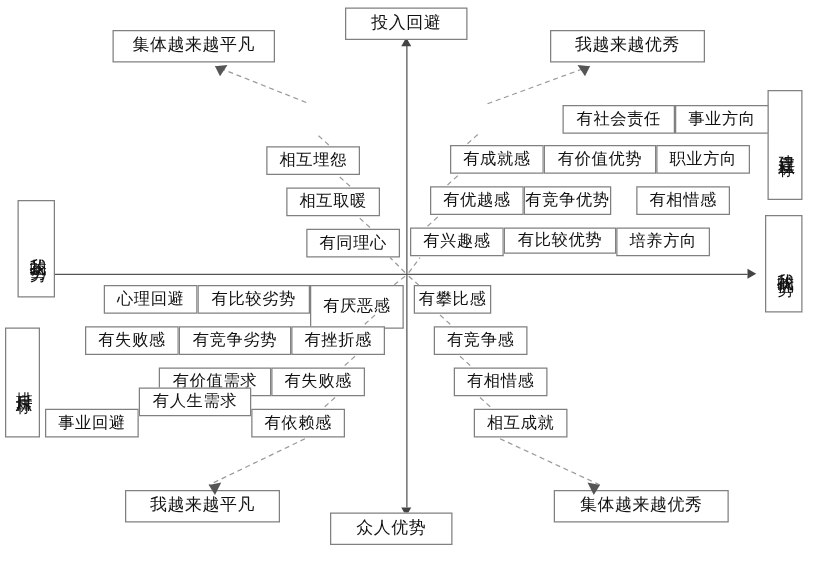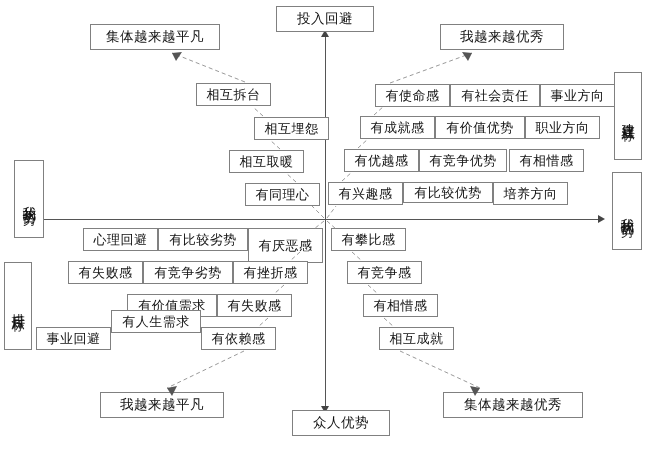--- a/index.html
+++ b/index.html
@@ -116,7 +116,6 @@
 
   <div class="box corner" style="left:443px; top:392px; width:140px; height:26px;">集体越来越优秀</div>
 
-  <div class="box cell" style="left:196px; top:83px; width:75px; height:23px;">相互拆台</div>
   <div class="box cell" style="left:213px; top:117px; width:75px; height:23px;margin-left:41px;">相互埋怨</div>
   <div class="box cell" style="left:229px; top:150px; width:75px; height:23px;text-align:center;">相互取暖</div>
   <div class="box cell" style="left:245px; top:183px; width:75px; height:23px;">有同理心</div>

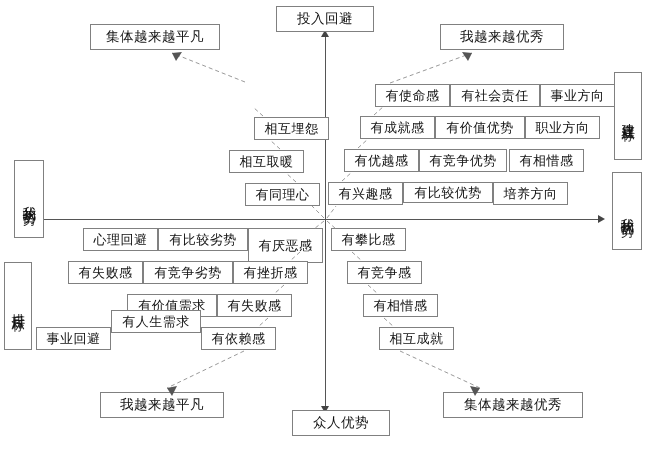--- a/index.html
+++ b/index.html
@@ -120,7 +120,6 @@
   <div class="box cell" style="left:229px; top:150px; width:75px; height:23px;text-align:center;">相互取暖</div>
   <div class="box cell" style="left:245px; top:183px; width:75px; height:23px;">有同理心</div>
 
-  <div class="box cell" style="left:375px; top:84px; width:75px; height:23px;">有使命感</div>
   <div class="box cell" style="left:450px; top:84px; width:90px; height:23px;">有社会责任</div>
   <div class="box cell" style="left:540px; top:84px; width:75px; height:23px;">事业方向</div>
 

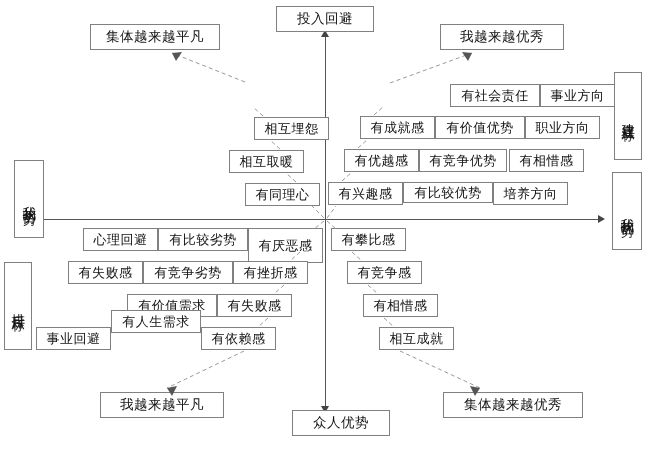--- a/index.html
+++ b/index.html
@@ -116,7 +116,7 @@
 
   <div class="box corner" style="left:443px; top:392px; width:140px; height:26px;">集体越来越优秀</div>
 
-  <div class="box cell" style="left:213px; top:117px; width:75px; height:23px;margin-left:41px;">相互埋怨</div>
+  <div class="box cell" style="left:213px; top:117px; width:75px; height:23px;">相互埋怨</div>
   <div class="box cell" style="left:229px; top:150px; width:75px; height:23px;text-align:center;">相互取暖</div>
   <div class="box cell" style="left:245px; top:183px; width:75px; height:23px;">有同理心</div>
 

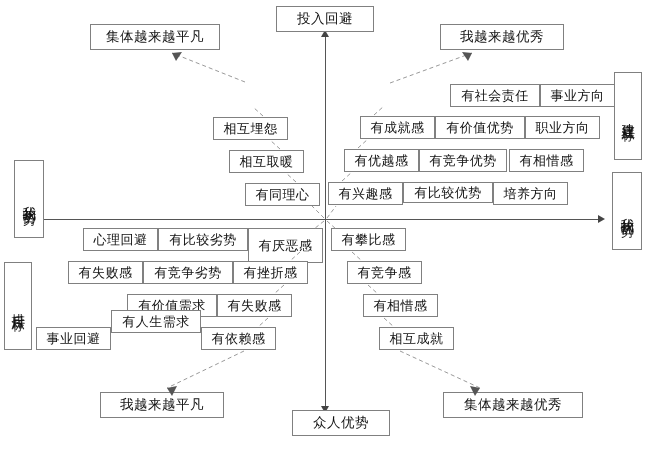--- a/index.html
+++ b/index.html
@@ -128,7 +128,7 @@
   <div class="box cell" style="left:525px; top:116px; width:75px; height:23px;">职业方向</div>
 
   <div class="box cell" style="left:344px; top:149px; width:75px; height:23px;">有优越感</div>
-  <div class="box cell" style="left:419px; top:149px; width:88px; height:23px;">有竞争优势</div>
+  <div class="box cell" style="left:419px; top:149px; width:70px; height:23px;">有竞争优势</div>
   <div class="box cell" style="left:509px; top:149px; width:75px; height:23px;">有相惜感</div>
 
   <div class="box cell" style="left:328px; top:182px; width:75px; height:23px;">有兴趣感</div>

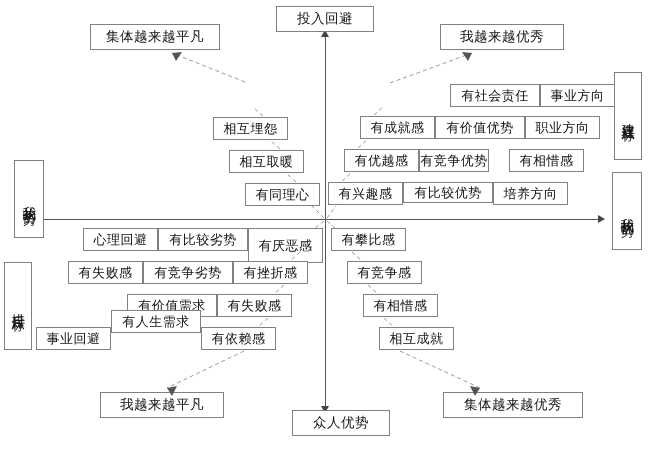--- a/index.html
+++ b/index.html
@@ -150,7 +150,7 @@
   <div class="box cell" style="left:111px; top:310px; width:90px; height:23px;">有人生需求</div>
   <div class="box cell" style="left:201px; top:327px; width:75px; height:23px;">有依赖感</div>
 
-  <div class="box cell" style="left:331px; top:228px; width:75px; height:23px;">有攀比感</div>
+  <div class="box cell" style="left:331px; top:228px; width:62px; height:23px;">有攀比感</div>
   <div class="box cell" style="left:347px; top:261px; width:75px; height:23px;">有竞争感</div>
   <div class="box cell" style="left:363px; top:294px; width:75px; height:23px;">有相惜感</div>
   <div class="box cell" style="left:379px; top:327px; width:75px; height:23px;">相互成就</div>

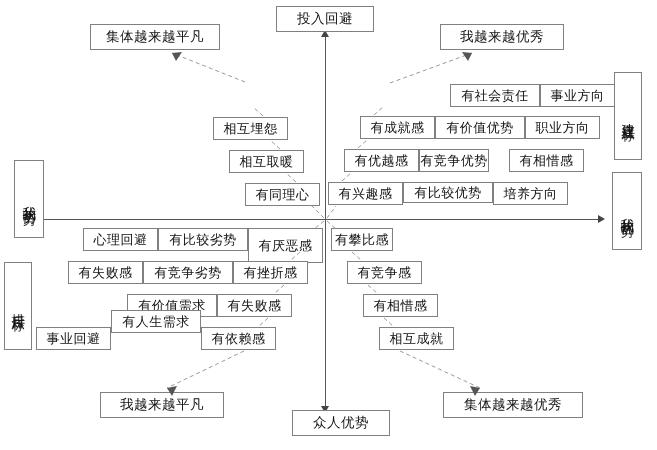--- a/index.html
+++ b/index.html
@@ -98,7 +98,7 @@
 
   <div class="box corner" style="left:276px; top:6px; width:98px; height:26px;">投入回避</div>
 
-  <div class="box corner" style="left:292px; top:410px; width:98px; height:26px;">众人优势</div>
+  <div class="box corner" style="left:264px; top:410px; width:98px; height:26px;">众人优势</div>
 
   <div class="box v corner" style="left:14px; top:160px; width:30px; height:78px;">我的劣势</div>
 

